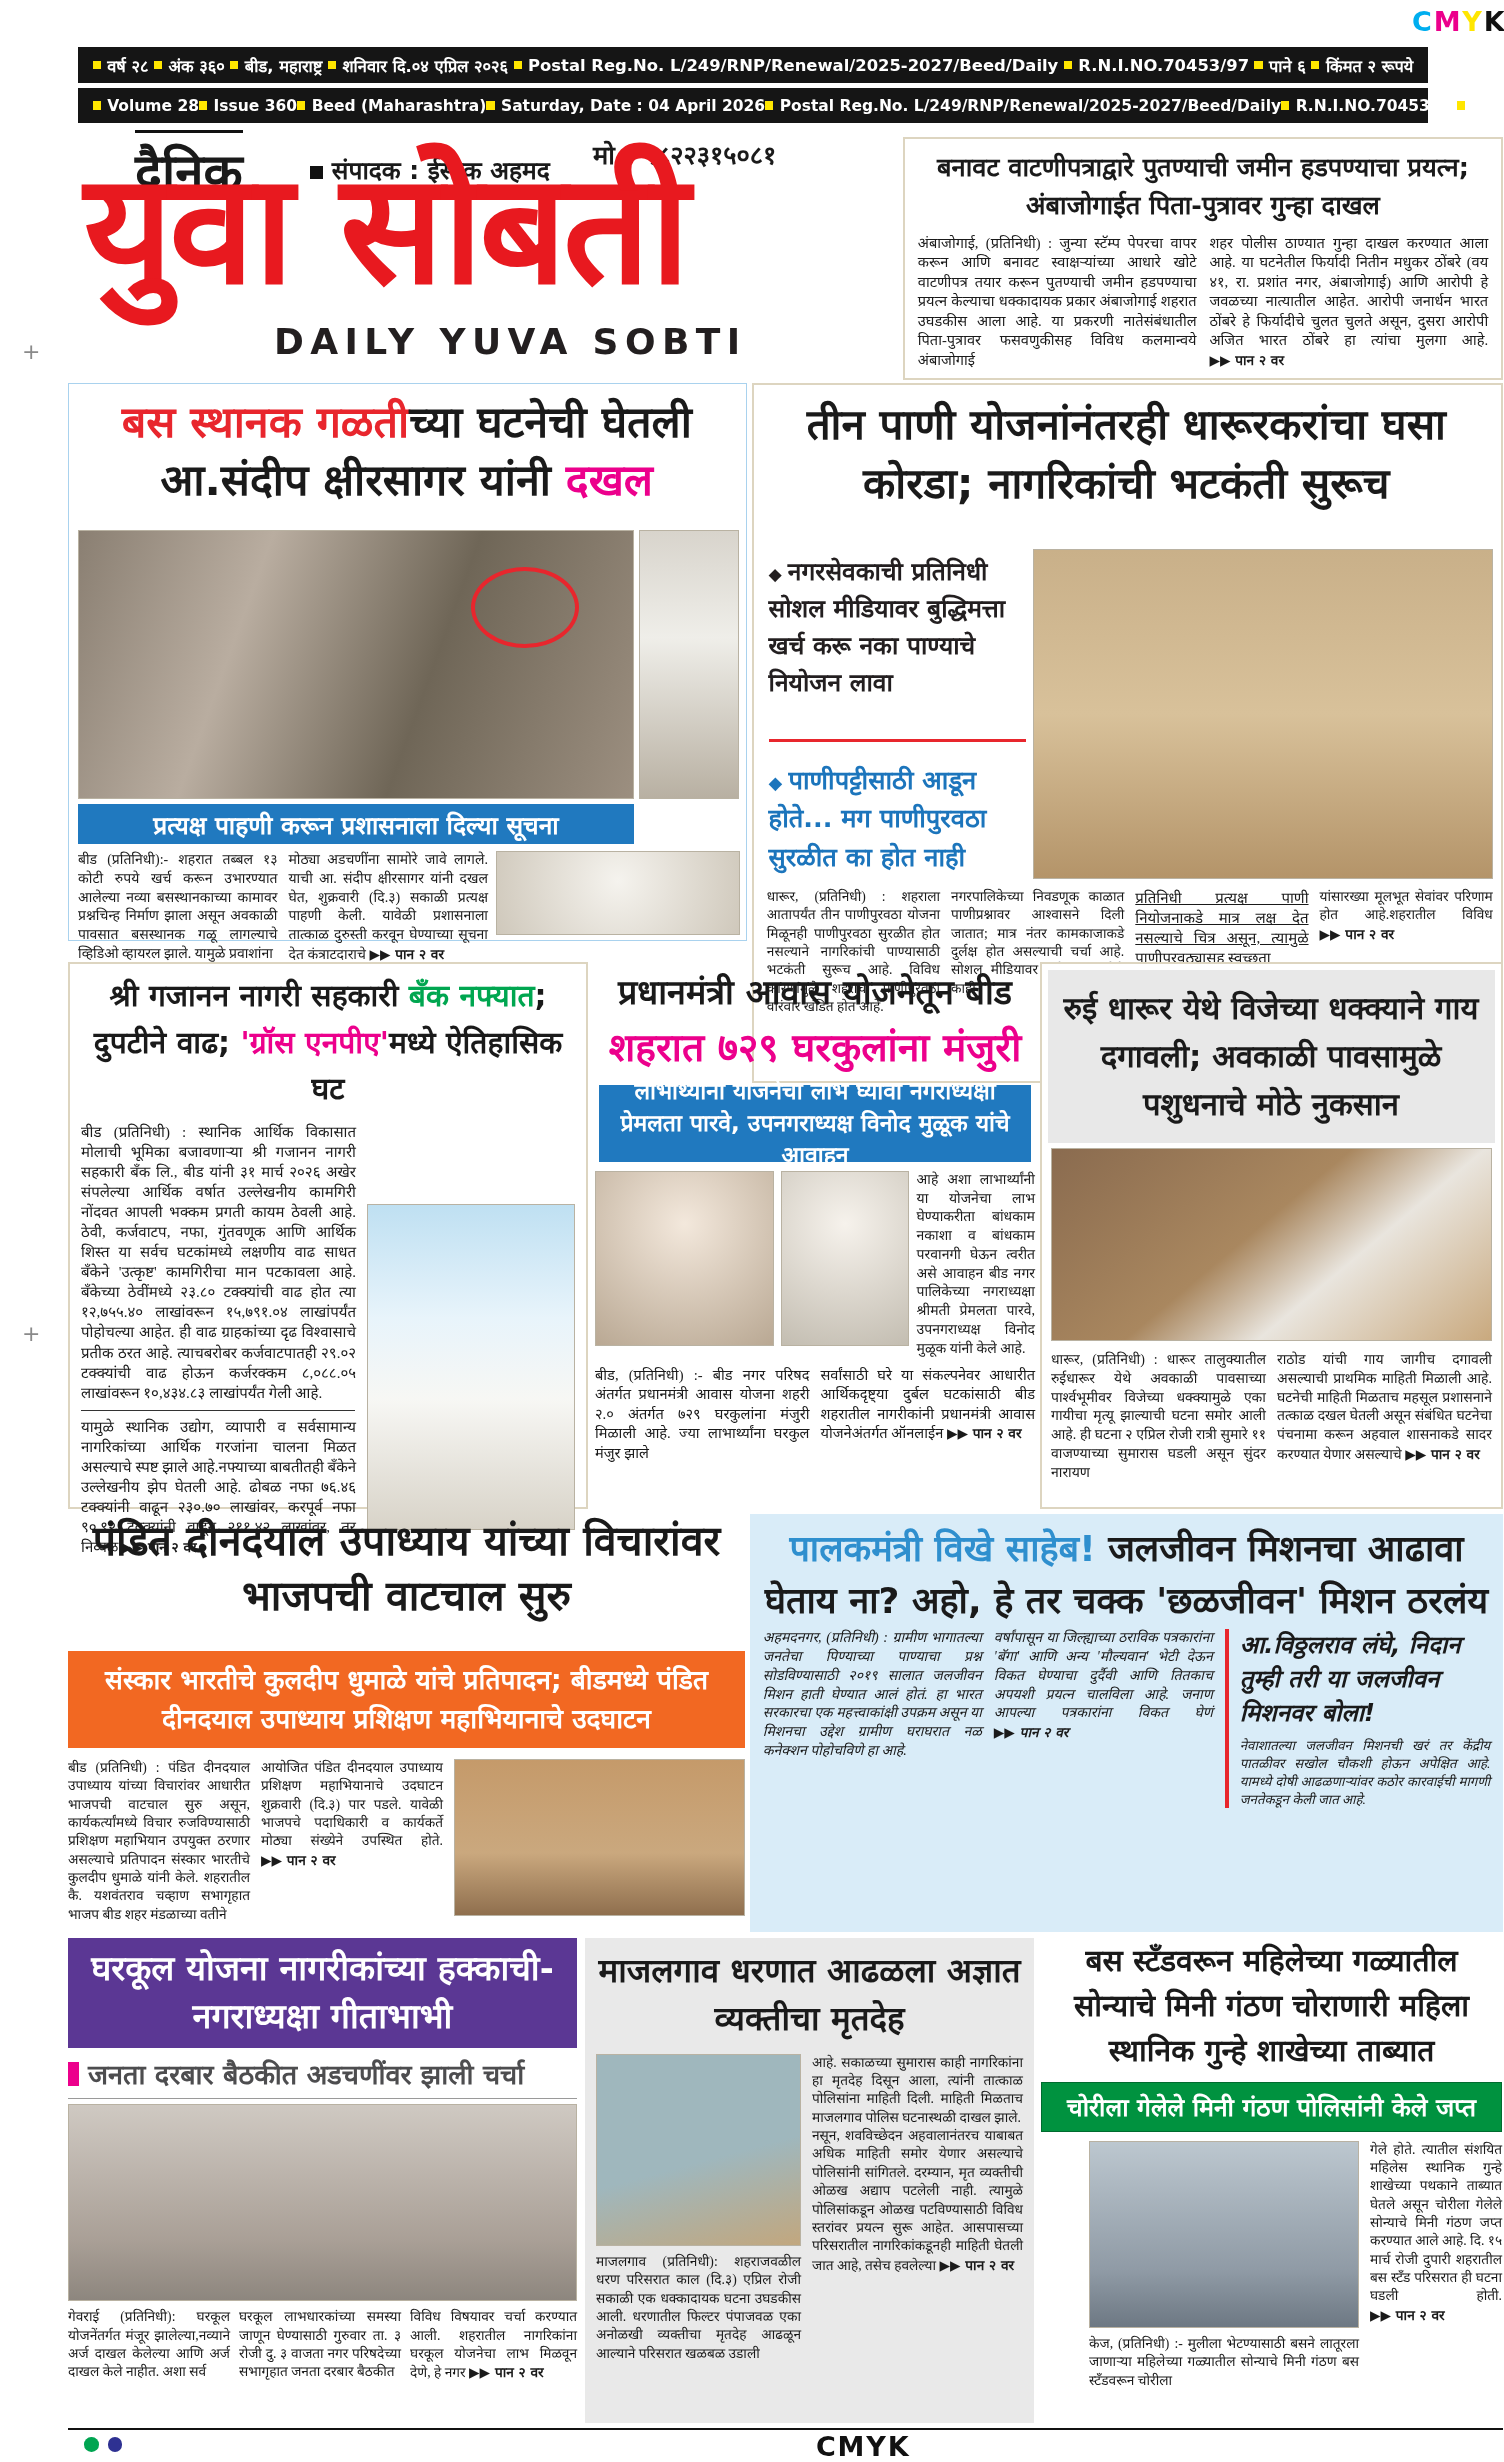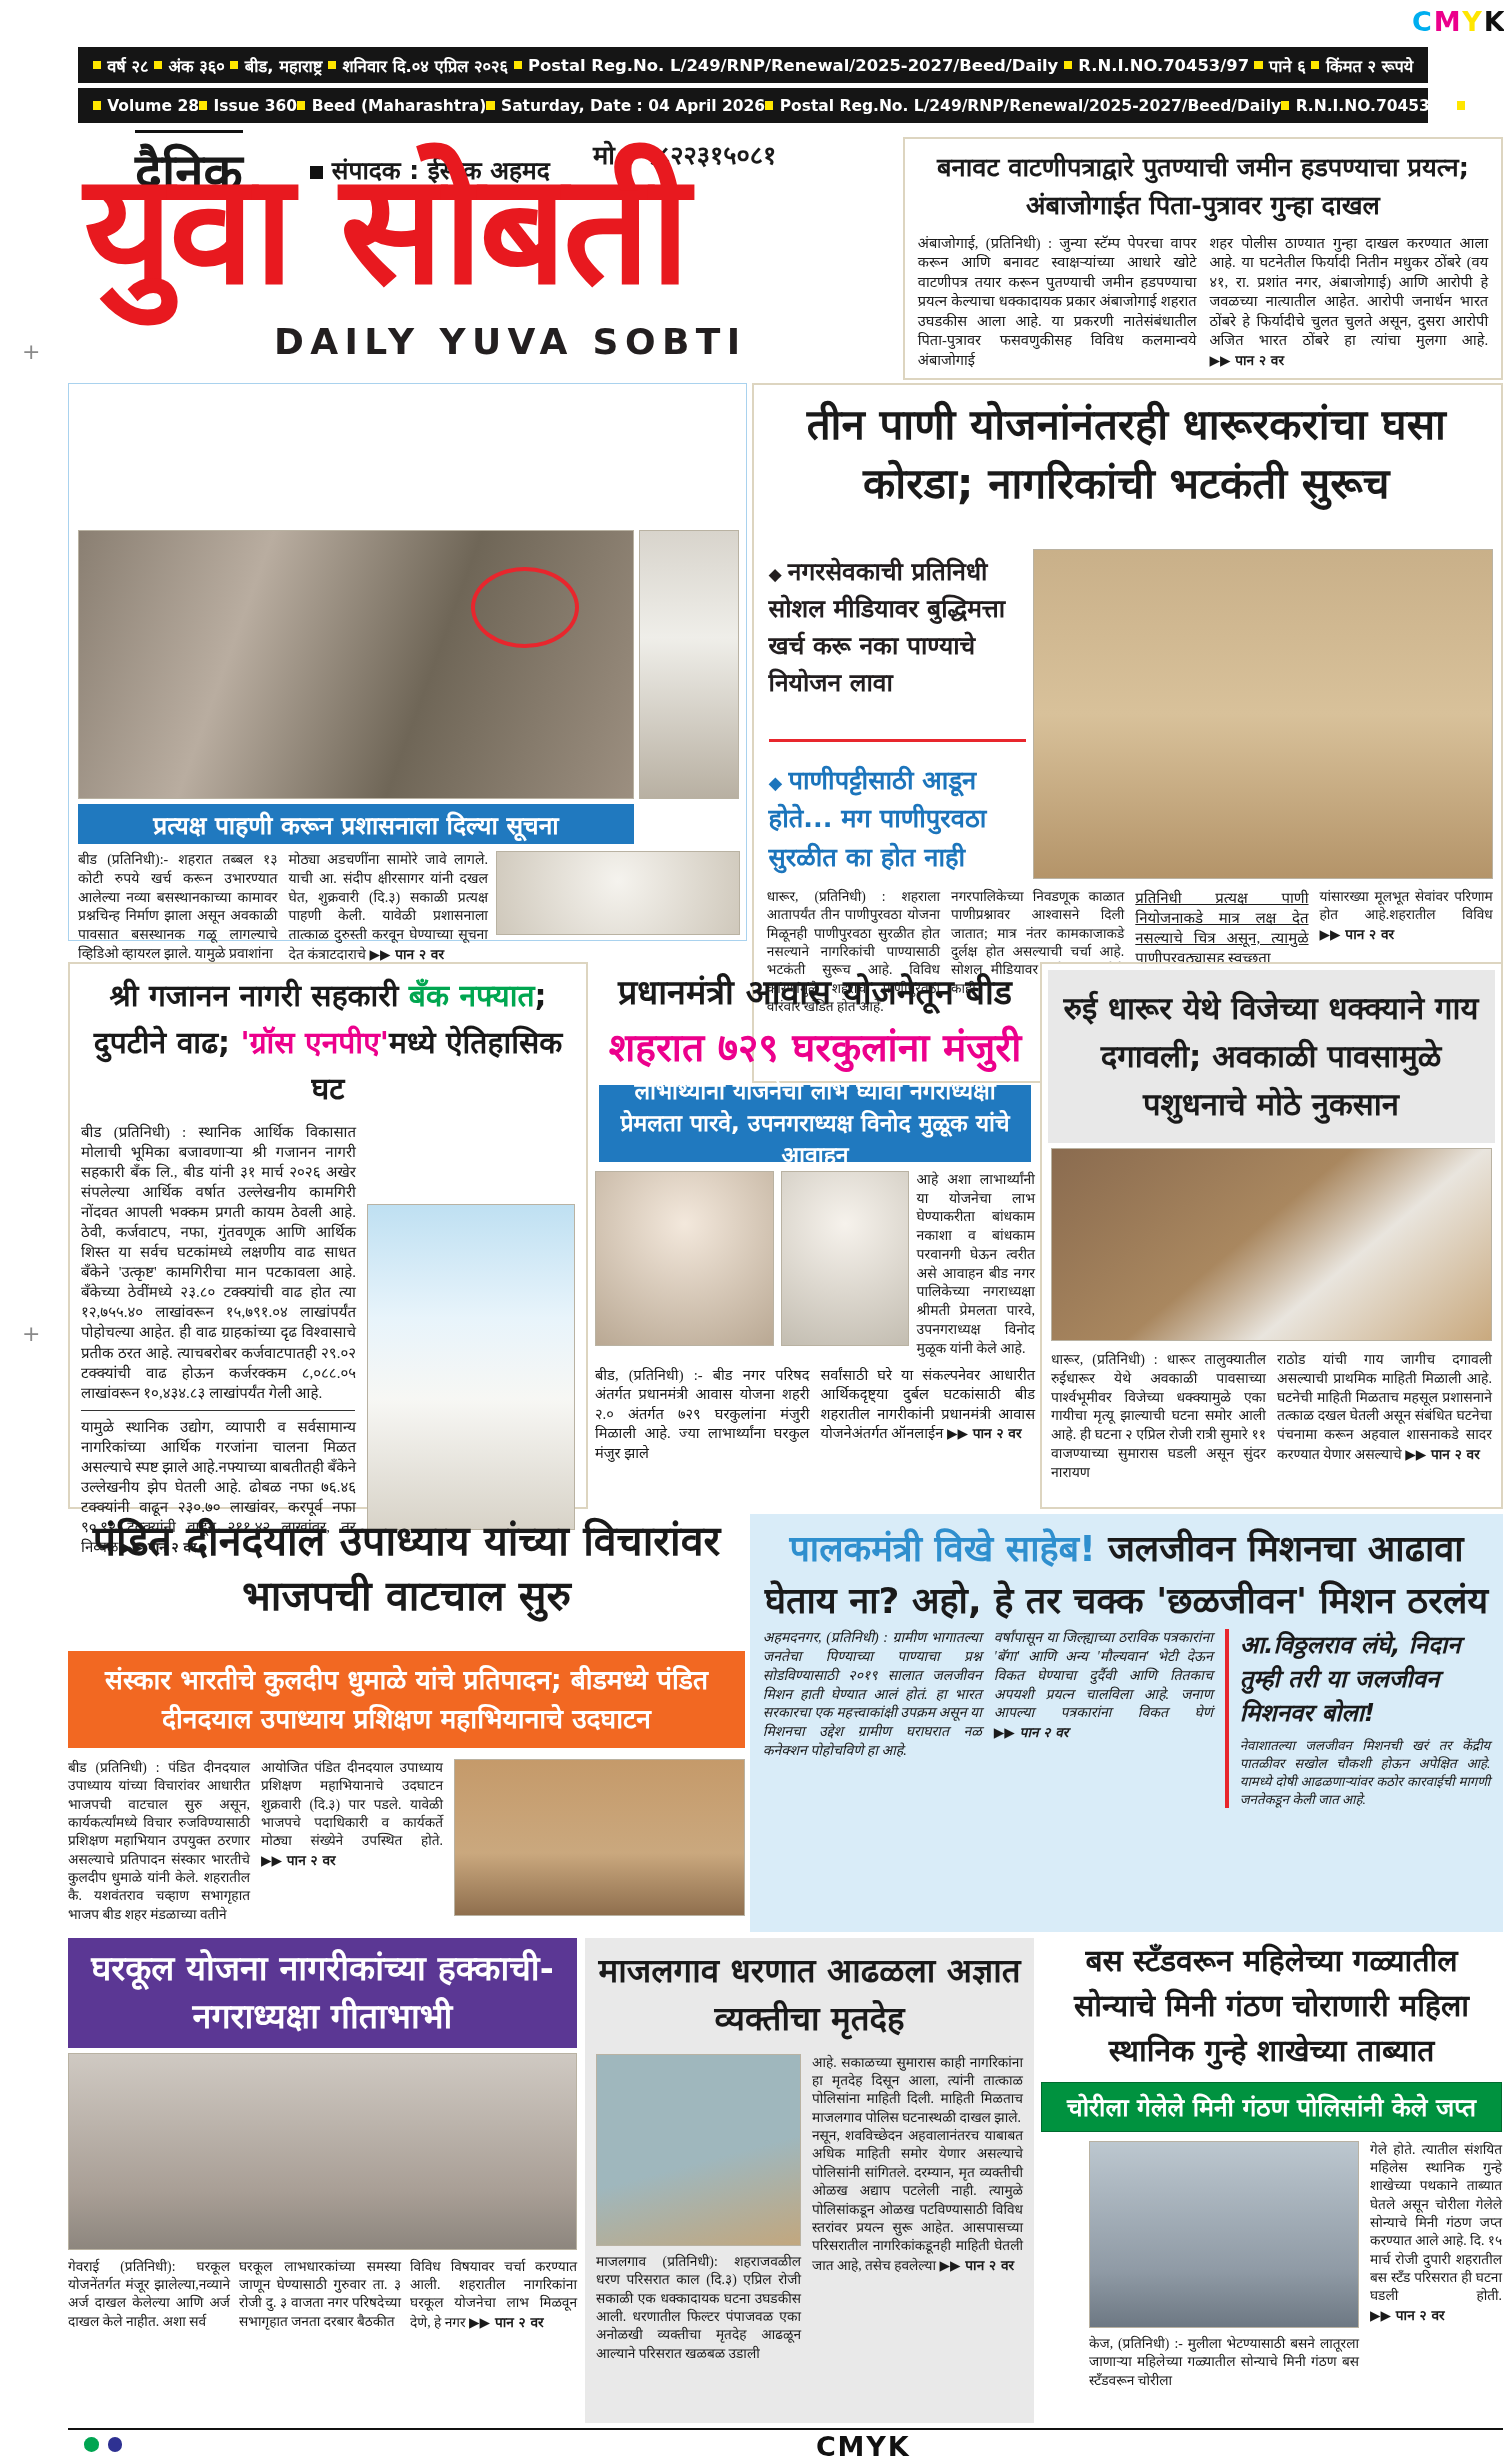--- a/index.html
+++ b/index.html
@@ -134,6 +134,10 @@
   </div>
 
   <div class="abs" style="left:68px;top:383px;width:679px;height:558px;border:1.8px solid #a9d2ee;box-sizing:border-box;">
+    <div class="abs hl" style="left:7.3px;top:9px;width:661px;font-size:43px;line-height:1.35;">
+      <span style="color:#e8262d;">बस स्थानक गळती</span><span>च्या घटनेची घेतली</span><br>
+      <span>आ.संदीप क्षीरसागर यांनी </span><span style="color:#ec008c;">दखल</span>
+    </div>
     <div class="abs ph" style="left:9px;top:146px;width:556px;height:269px;background:linear-gradient(110deg,#8a7f72,#b9ada0 30%,#6f6657 62%,#9c8f80);">
       <div class="abs" style="left:392px;top:36px;width:100px;height:73px;border:4.6px solid #e8262d;border-radius:50%;"></div>
     </div>

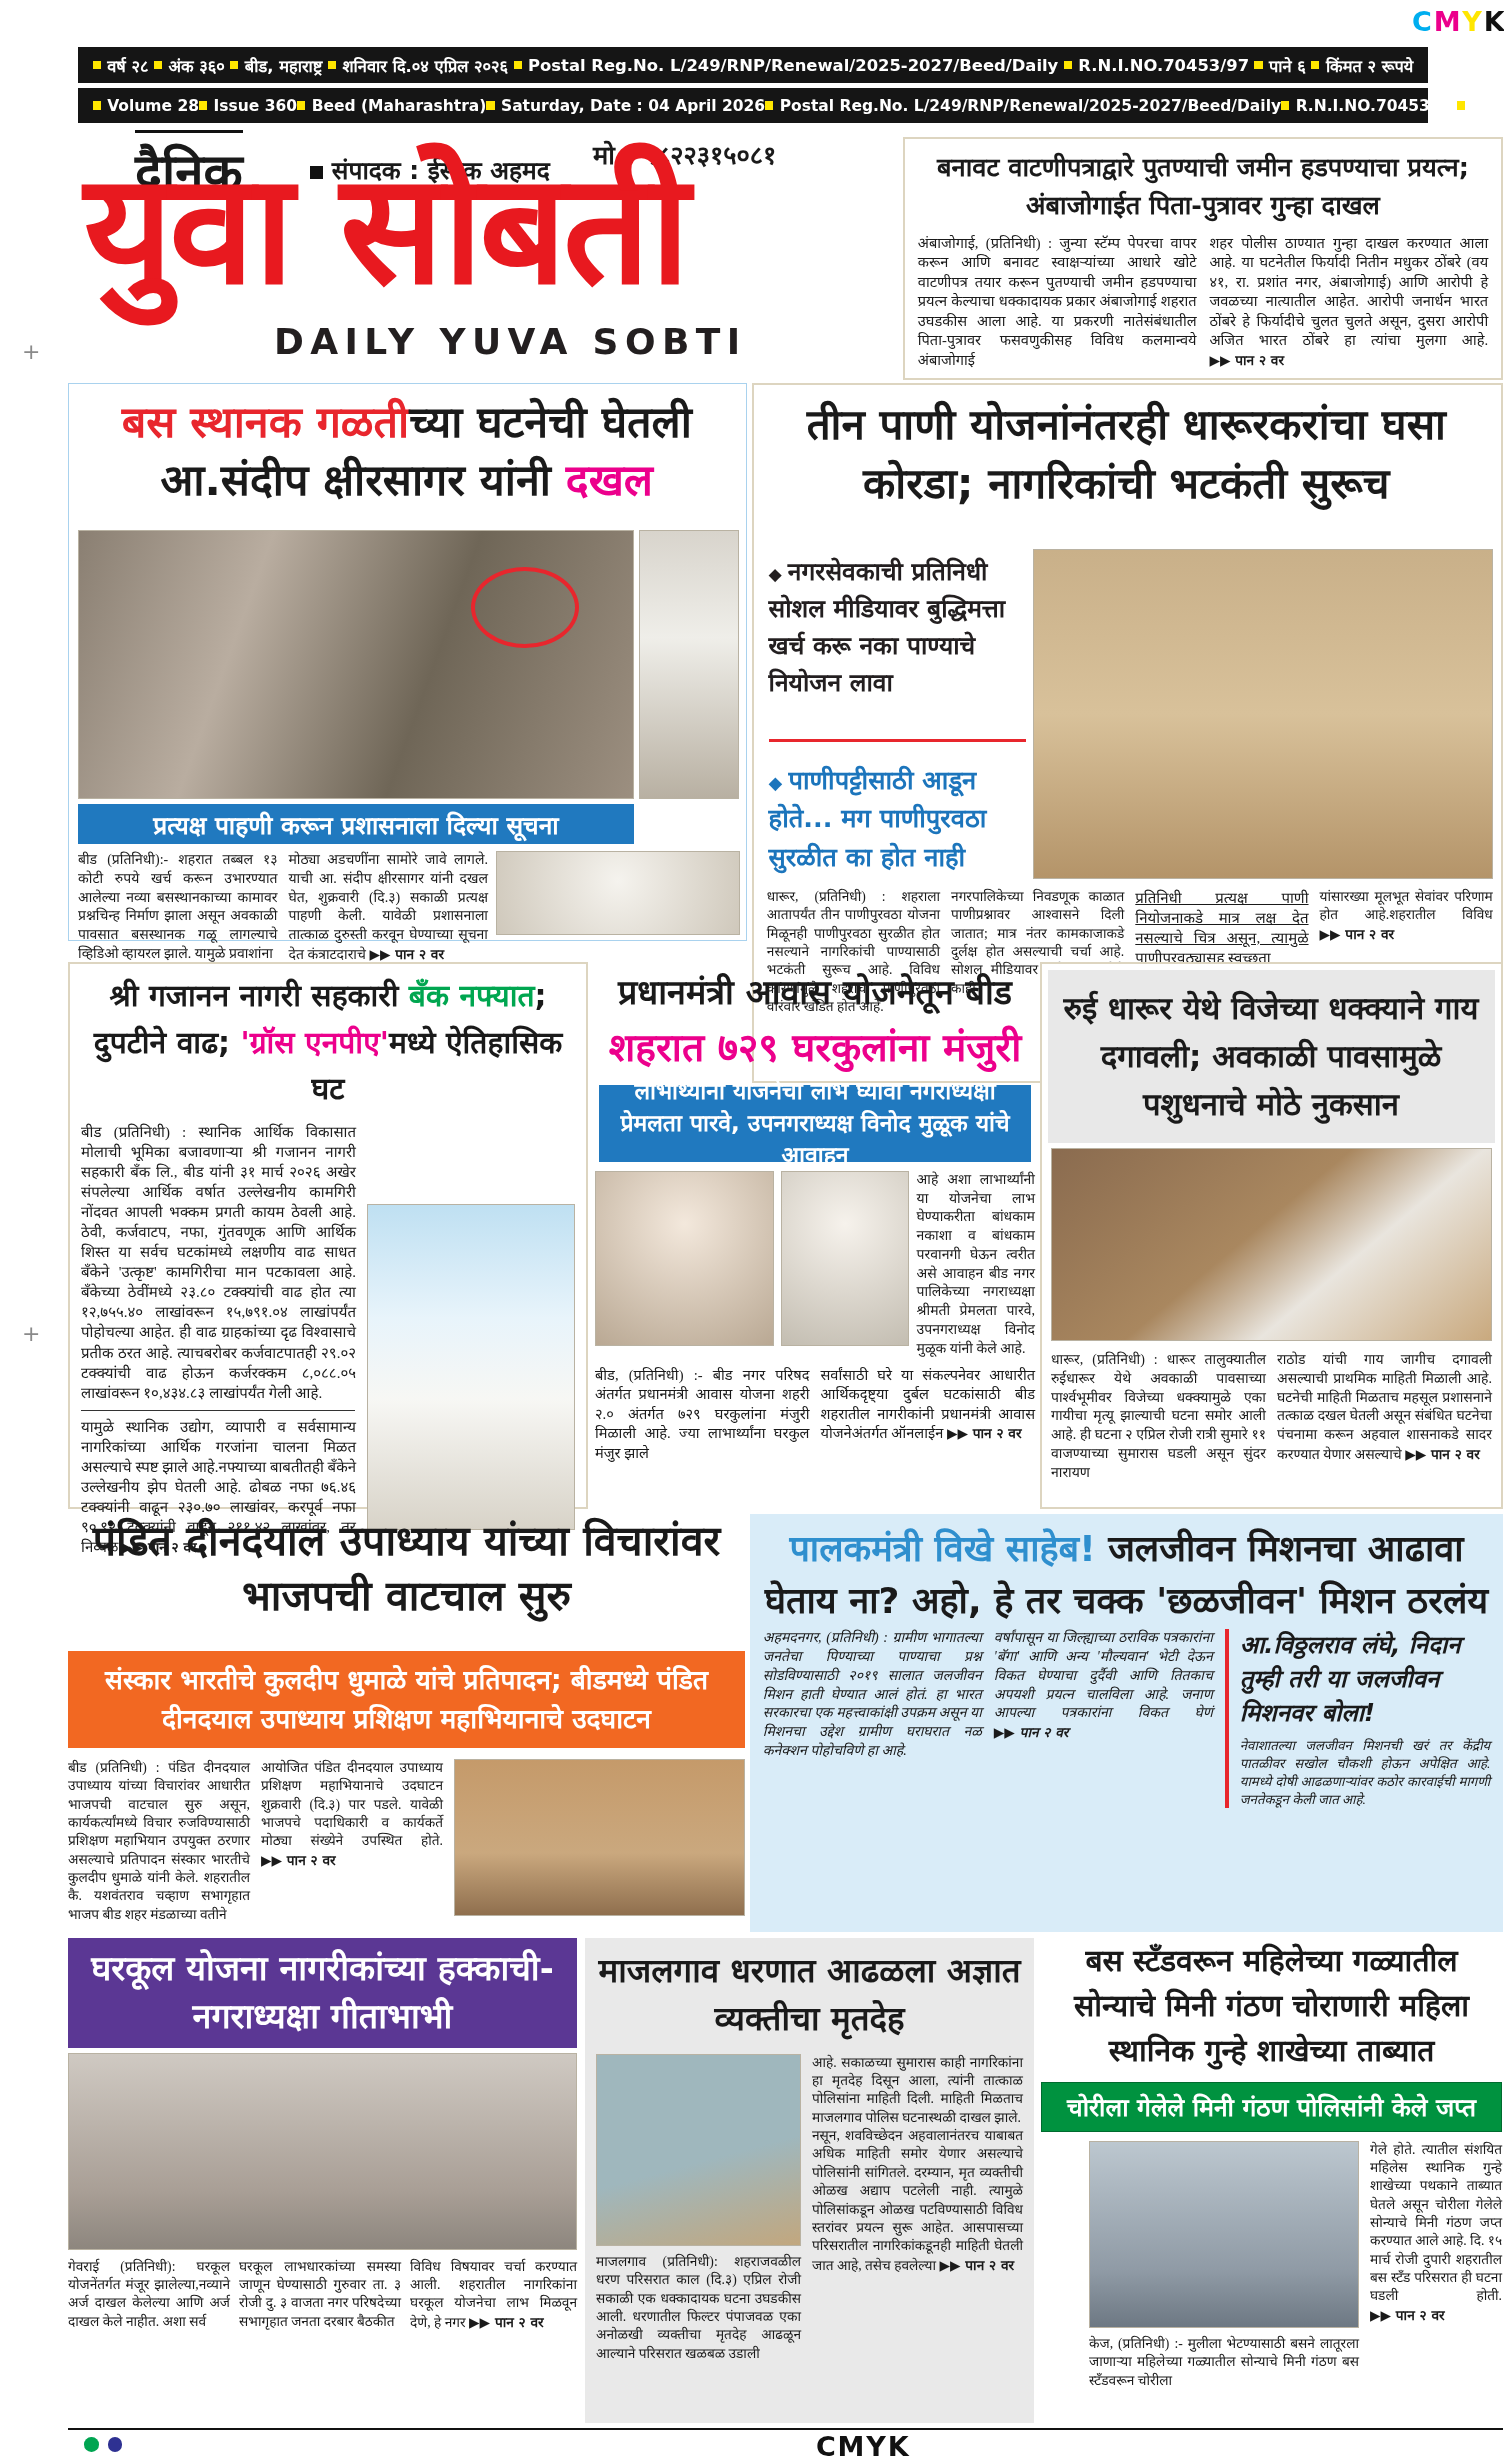--- a/index.html
+++ b/index.html
@@ -241,6 +241,10 @@
 
   <div class="abs" style="left:68px;top:1938px;width:509px;height:485px;">
     <div class="banner-purple hl" style="padding:7.3px 5.5px;font-size:34px;line-height:1.4;">घरकूल योजना नागरीकांच्या हक्काची-नगराध्यक्षा गीताभाभी</div>
+    <div style="display:flex;align-items:center;gap:9px;border-bottom:1.8px solid #9a9a9a;padding:7.3px 0 5.5px 0;">
+      <span style="width:11px;height:24px;background:#ec008c;display:inline-block;"></span>
+      <span class="hl" style="font-size:27px;color:#4d4d4f;">जनता दरबार बैठकीत अडचणींवर झाली चर्चा</span>
+    </div>
     <div class="ph" style="width:100%;height:197px;margin-top:5.5px;background:linear-gradient(#cfc9c2,#a99f96 70%,#8d867e);"></div>
     <div style="display:flex;gap:9px;margin-top:7.3px;">
       <div class="body-t" style="width:33%;font-size:13.7px;">गेवराई (प्रतिनिधी): घरकूल योजनेंतर्गत मंजूर झालेल्या,नव्याने अर्ज दाखल केलेल्या आणि अर्ज दाखल केले नाहीत. अशा सर्व</div>

